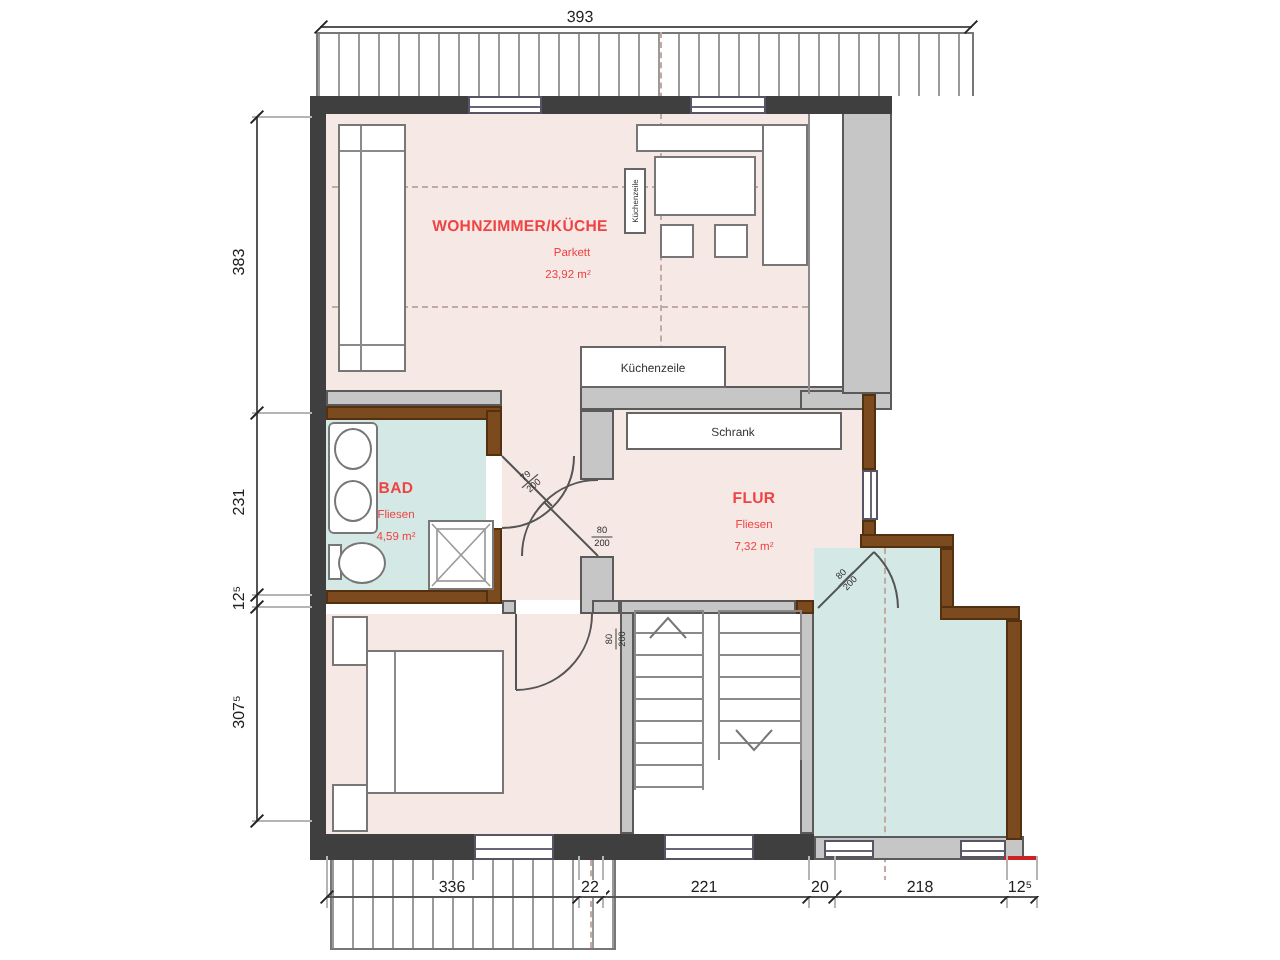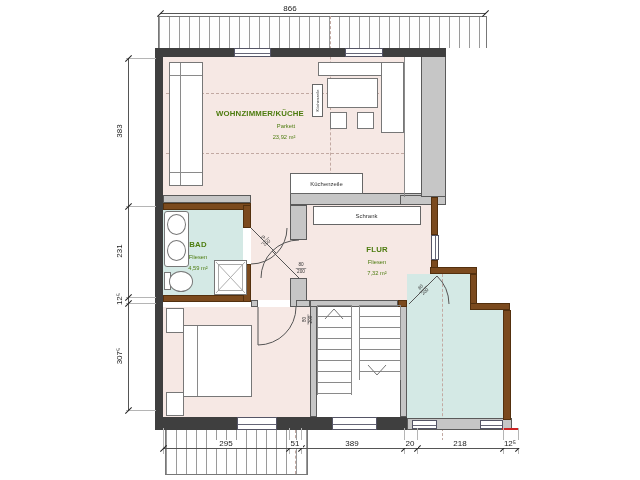--- a/index.html
+++ b/index.html
@@ -230,7 +230,7 @@
   <div class="dline-h" style="left:160px;top:13px;width:326px;"></div>
   <div class="tick" style="left:156px;top:13px;"></div>
   <div class="tick" style="left:481px;top:13px;"></div>
-  <div class="dimlbl" style="left:272px;top:5px;width:36px;">866</div>
+  <div class="dimlbl" style="left:272px;top:5px;width:36px;">393</div>
 
   <div class="dline-v" style="left:128px;top:58px;height:352px;"></div>
   <div class="ext" style="left:126px;top:58px;width:30px;height:1px;"></div>

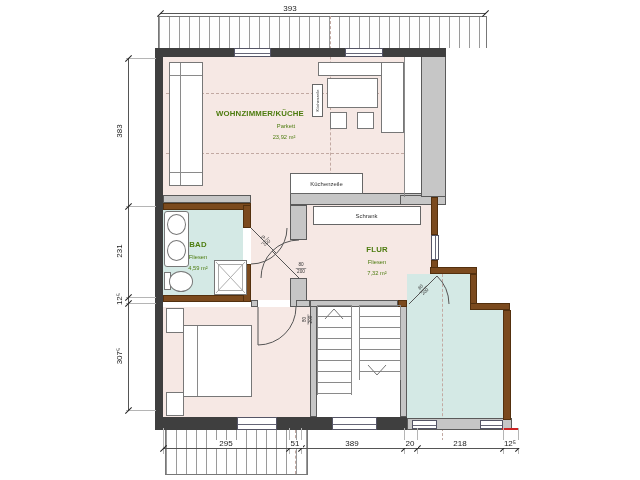--- a/index.html
+++ b/index.html
@@ -39,7 +39,7 @@
   .dimlbl{position:absolute;font-size:8px;color:#222;text-align:center;background:#fff;line-height:1;}
   .dimlbl.rot{transform:rotate(-90deg);background:transparent;}
   
-  .rlbl{position:absolute;text-align:center;color:#4d7c0f;line-height:1.25;}
+  .rlbl{position:absolute;text-align:center;color:#ef4444;line-height:1.25;}
   .rlbl .t{display:block;font-size:10px;font-weight:bold;transform:scale(.78);transform-origin:50% 50%;letter-spacing:.2px;white-space:nowrap;}
   .rlbl .s{display:block;font-size:9px;transform:scale(.64);transform-origin:50% 50%;white-space:nowrap;}
   

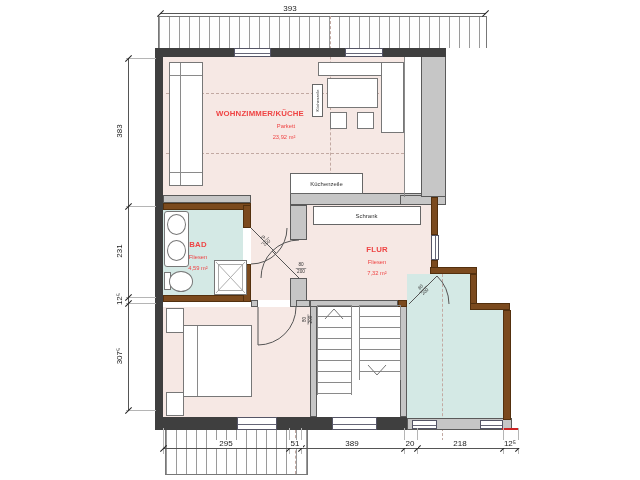--- a/index.html
+++ b/index.html
@@ -263,7 +263,7 @@
   <div class="tick" style="left:413px;top:448px;"></div>
   <div class="tick" style="left:499px;top:448px;"></div>
   <div class="tick" style="left:514px;top:448px;"></div>
-  <div class="dimlbl" style="left:208px;top:440px;width:36px;">295</div>
+  <div class="dimlbl" style="left:208px;top:440px;width:36px;">336</div>
   <div class="dimlbl" style="left:287px;top:440px;width:16px;">51</div>
   <div class="dimlbl" style="left:334px;top:440px;width:36px;">389</div>
   <div class="dimlbl" style="left:402px;top:440px;width:16px;">20</div>

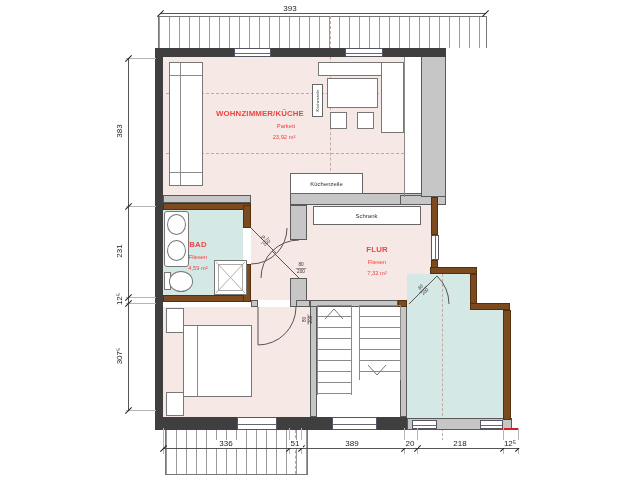--- a/index.html
+++ b/index.html
@@ -264,7 +264,7 @@
   <div class="tick" style="left:499px;top:448px;"></div>
   <div class="tick" style="left:514px;top:448px;"></div>
   <div class="dimlbl" style="left:208px;top:440px;width:36px;">336</div>
-  <div class="dimlbl" style="left:287px;top:440px;width:16px;">51</div>
+  <div class="dimlbl" style="left:287px;top:440px;width:16px;">22</div>
   <div class="dimlbl" style="left:334px;top:440px;width:36px;">389</div>
   <div class="dimlbl" style="left:402px;top:440px;width:16px;">20</div>
   <div class="dimlbl" style="left:440px;top:440px;width:40px;">218</div>

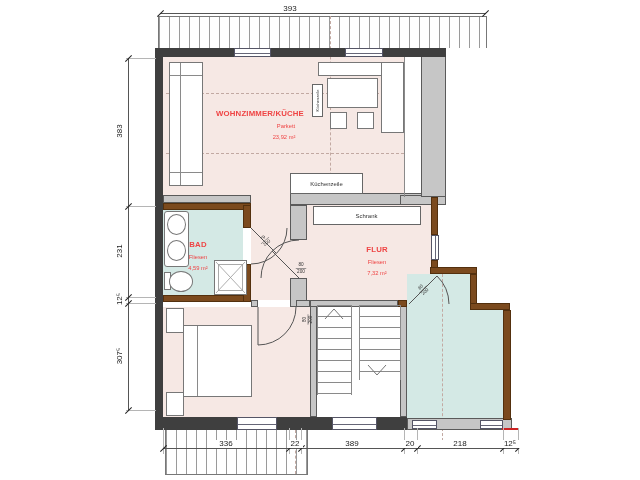--- a/index.html
+++ b/index.html
@@ -265,7 +265,7 @@
   <div class="tick" style="left:514px;top:448px;"></div>
   <div class="dimlbl" style="left:208px;top:440px;width:36px;">336</div>
   <div class="dimlbl" style="left:287px;top:440px;width:16px;">22</div>
-  <div class="dimlbl" style="left:334px;top:440px;width:36px;">389</div>
+  <div class="dimlbl" style="left:334px;top:440px;width:36px;">221</div>
   <div class="dimlbl" style="left:402px;top:440px;width:16px;">20</div>
   <div class="dimlbl" style="left:440px;top:440px;width:40px;">218</div>
   <div class="dimlbl" style="left:498px;top:440px;width:24px;">12⁵</div>

